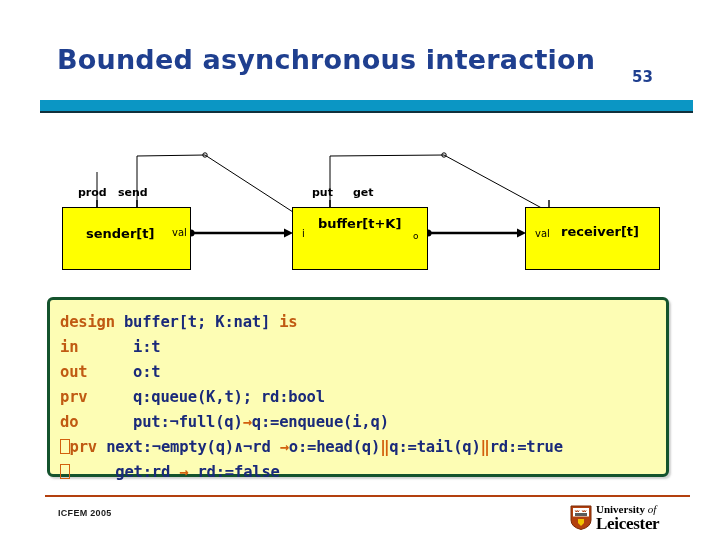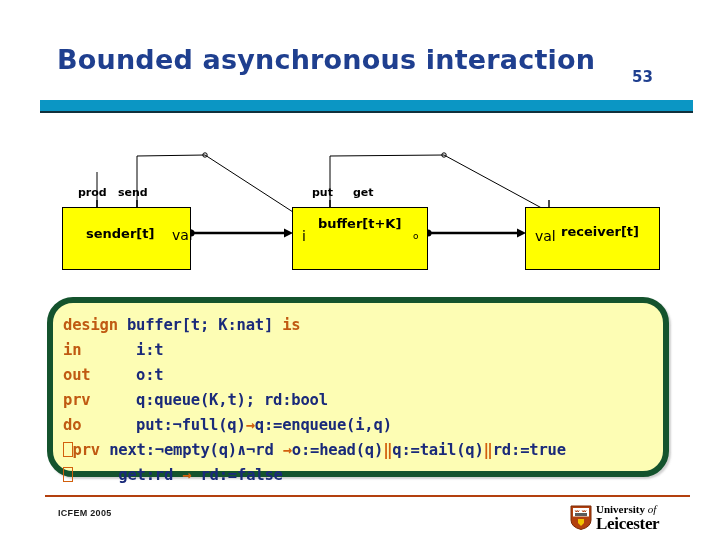--- a/index.html
+++ b/index.html
@@ -59,7 +59,7 @@
   .pin-label{
     position:absolute;
     font-family:"DejaVu Sans", sans-serif;
-    font-size:14px;color:#000;
+    font-size:10px;color:#000;
     white-space:nowrap;
   }
   .pin-label.small{font-size:9px;}

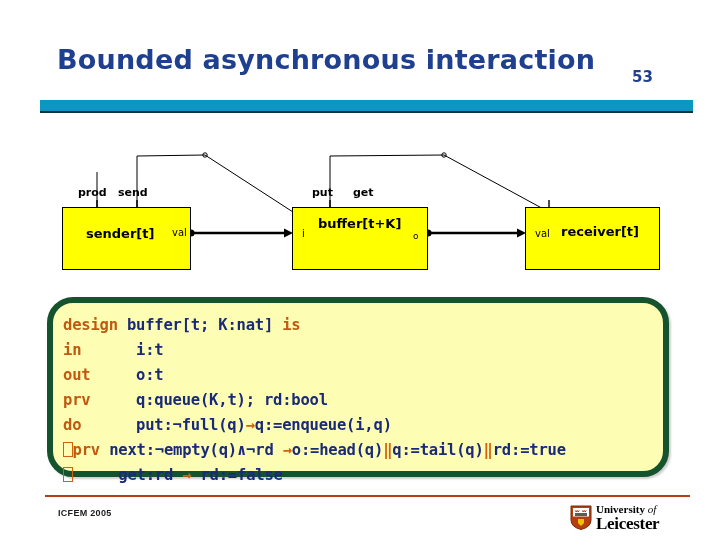--- a/index.html
+++ b/index.html
@@ -69,8 +69,8 @@
     position:absolute;left:47px;top:297px;
     width:622px;height:180px;
     background:#fdfdb4;
-    border:6px solid #14532d;
-    border-radius:26px;
+    border:3px solid #14532d;
+    border-radius:6px;
     box-sizing:border-box;
     box-shadow:2px 2px 2px rgba(120,120,120,.35);
   }

